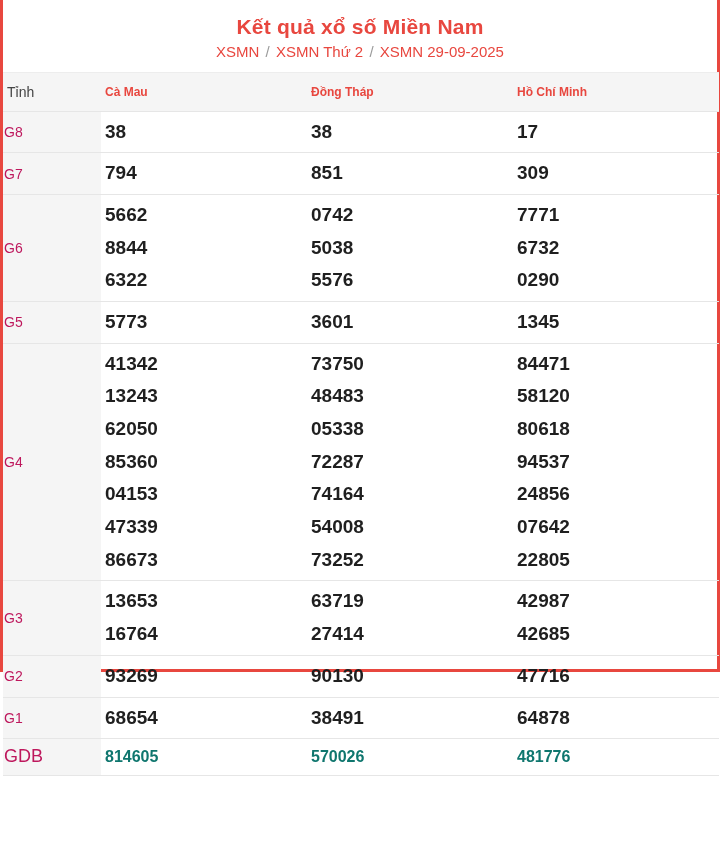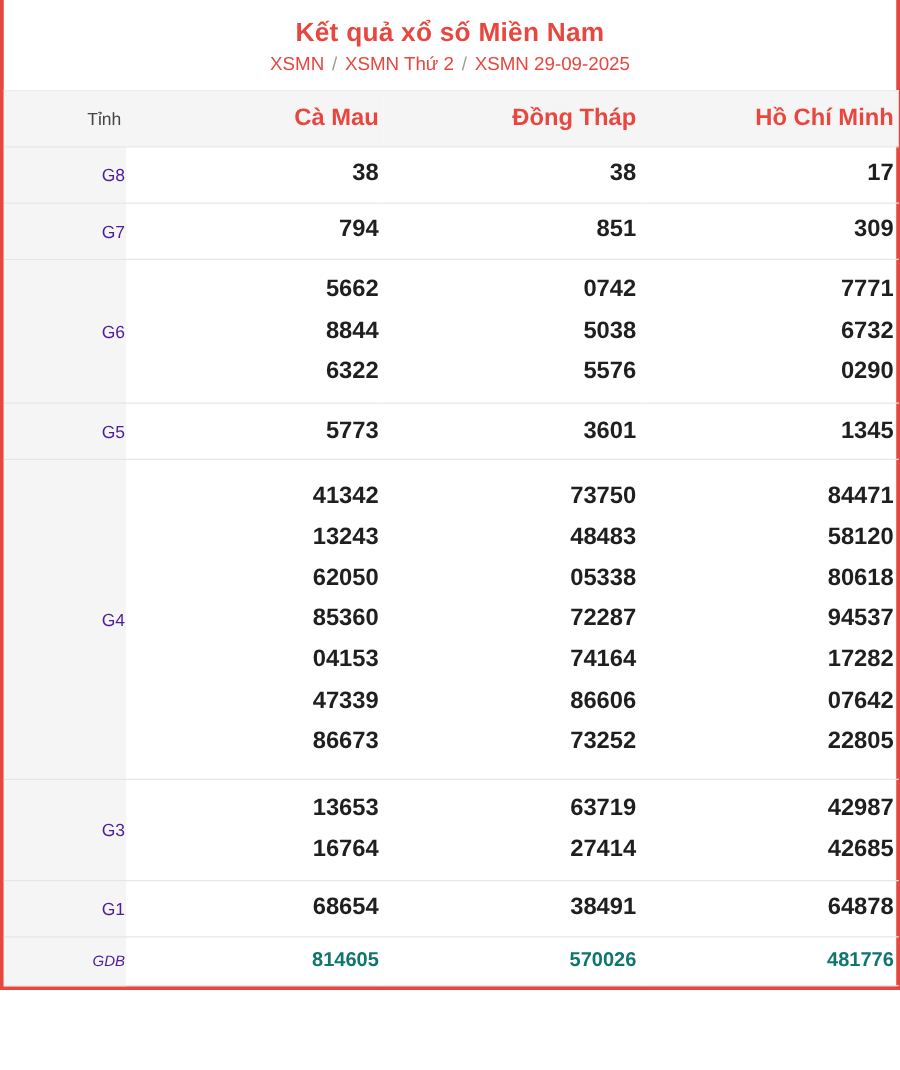--- a/index.html
+++ b/index.html
@@ -16,7 +16,7 @@
   }
   .page {
     width: 720px;
-    height: 792px;
+    height: 672px;
     box-sizing: border-box;
     border-left: 3px solid #e8473f;
     border-right: 3px solid #e8473f;

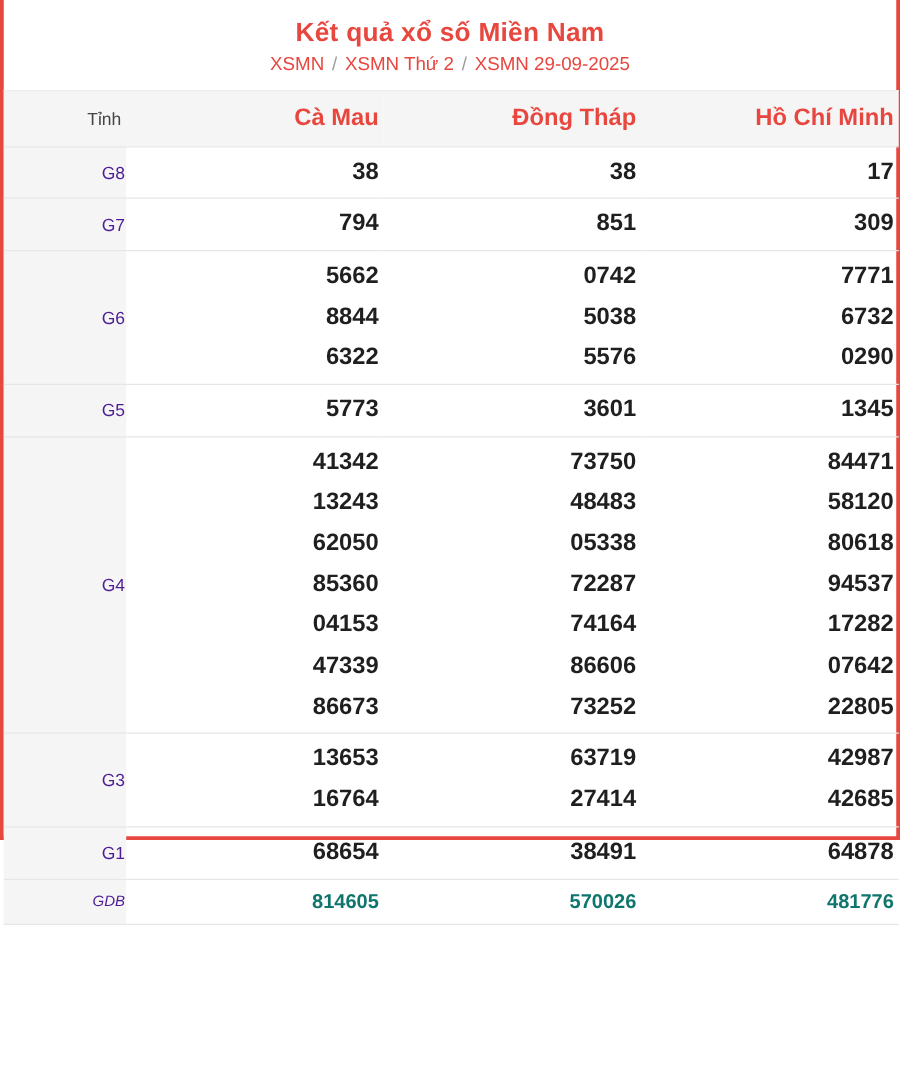--- a/index.html
+++ b/index.html
@@ -58,7 +58,7 @@
   table.results td {
     border-top: 1px solid #e6e6e6;
     border-bottom: 1px solid #e6e6e6;
-    text-align: right;
+    text-align: left;
     vertical-align: middle;
   }
   table.results thead th {

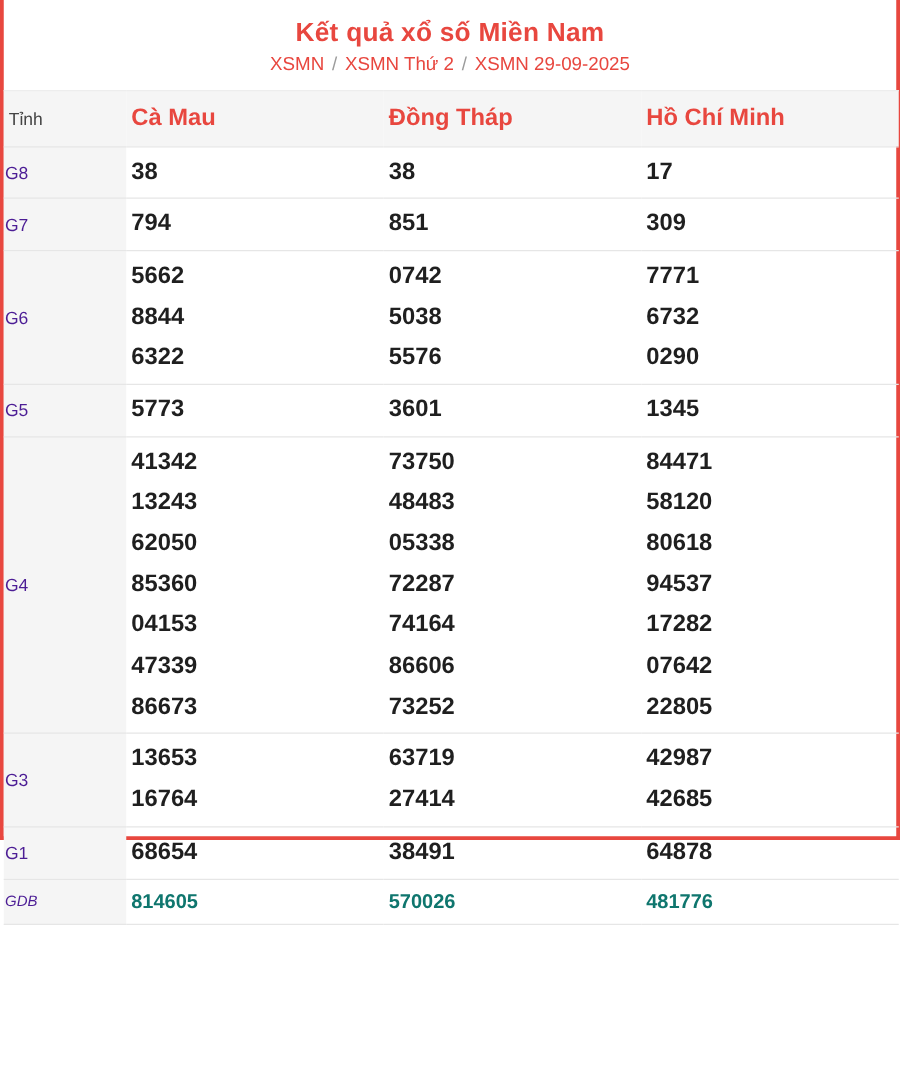--- a/index.html
+++ b/index.html
@@ -63,7 +63,7 @@
   }
   table.results thead th {
     background: #f5f5f5;
-    font-size: 19px;
+    font-size: 12px;
     font-weight: bold;
     color: #e8473f;
     padding: 11px 4px;

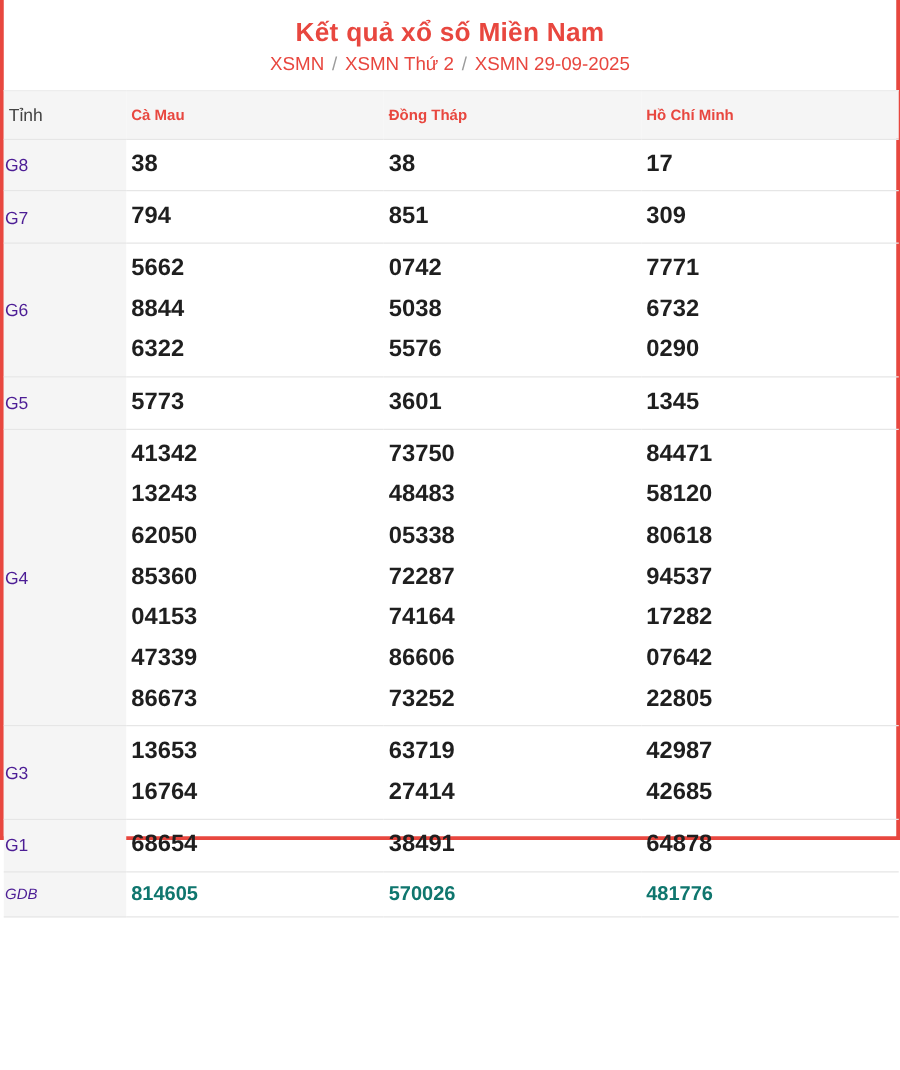--- a/index.html
+++ b/index.html
@@ -79,7 +79,7 @@
   td.label {
     background: #f5f5f5;
     font-size: 14px;
-    color: #4c1d95;
+    color: #be185d;
     font-weight: normal;
   }
   td.nums {

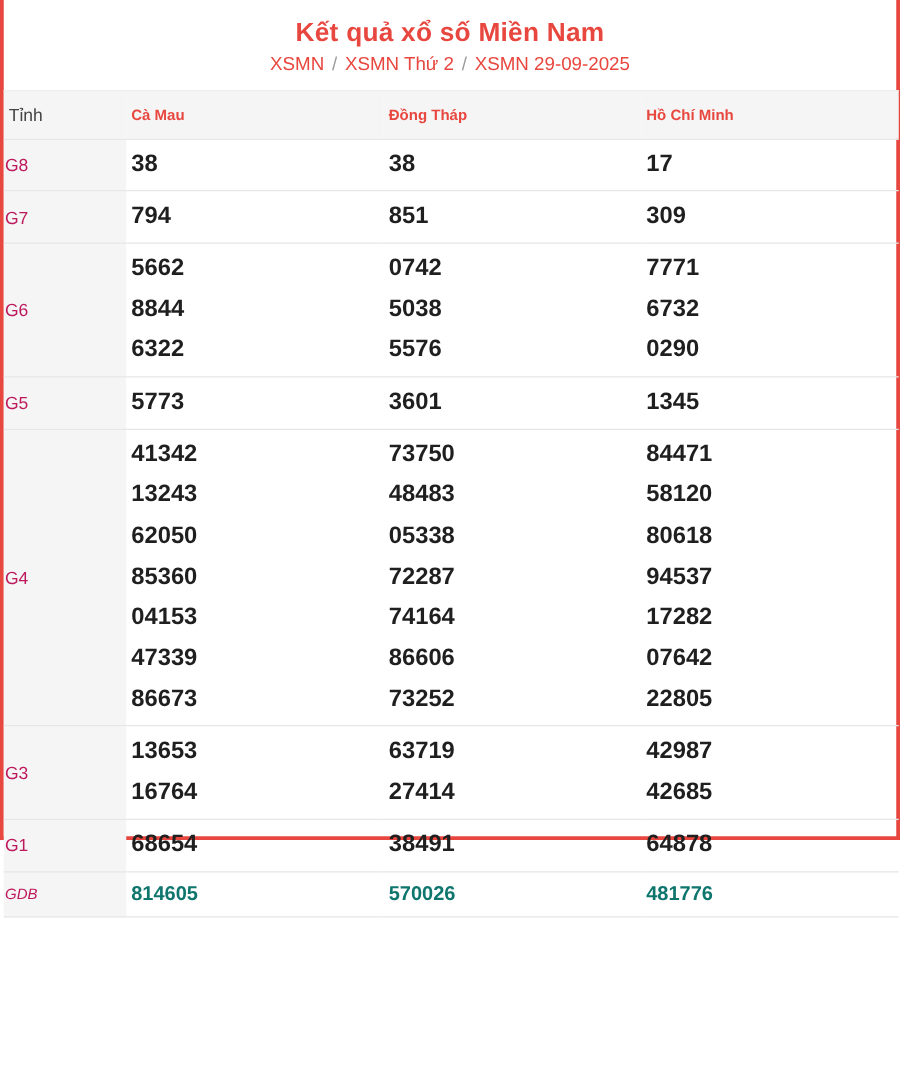--- a/index.html
+++ b/index.html
@@ -210,7 +210,7 @@
             <span class="num-line">58120</span>
             <span class="num-line">80618</span>
             <span class="num-line">94537</span>
-            <span class="num-line">17282</span>
+            <span class="num-line">24856</span>
             <span class="num-line">07642</span>
             <span class="num-line">22805</span>
           </td>

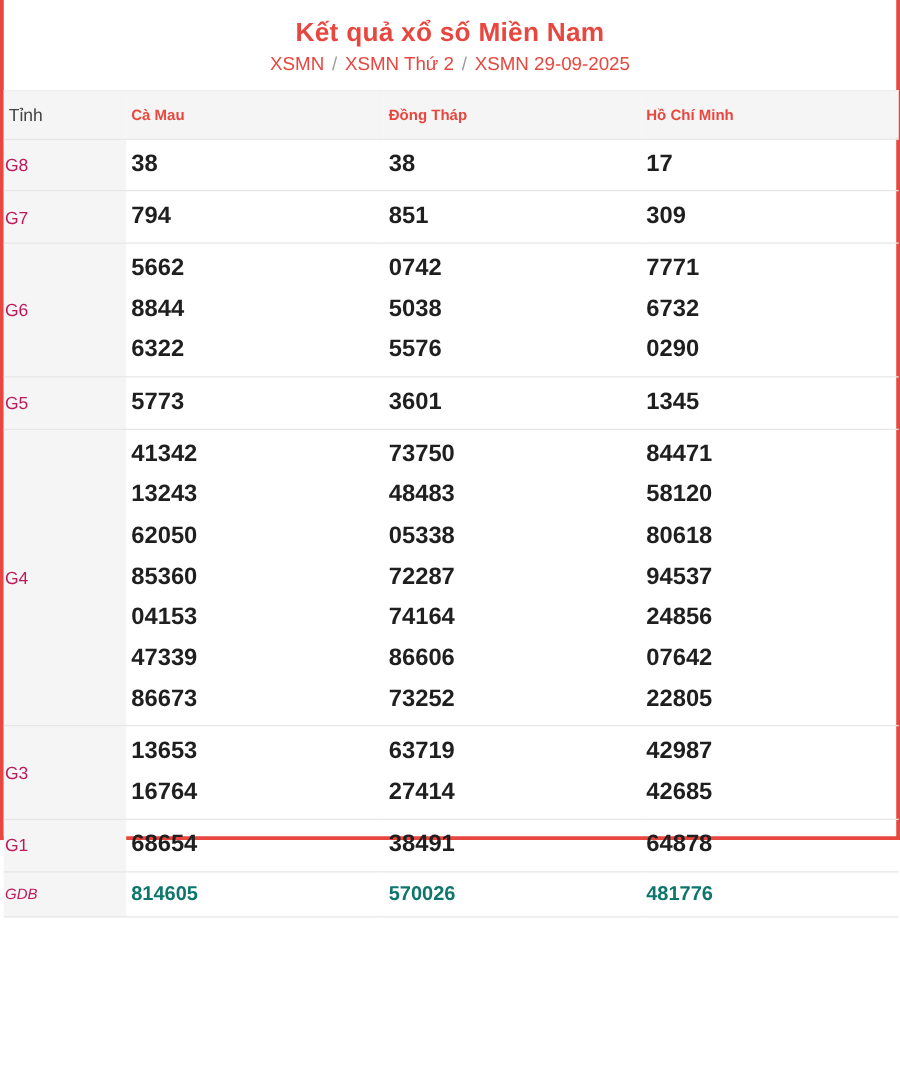--- a/index.html
+++ b/index.html
@@ -202,7 +202,7 @@
             <span class="num-line">05338</span>
             <span class="num-line">72287</span>
             <span class="num-line">74164</span>
-            <span class="num-line">86606</span>
+            <span class="num-line">54008</span>
             <span class="num-line">73252</span>
           </td>
           <td class="nums">

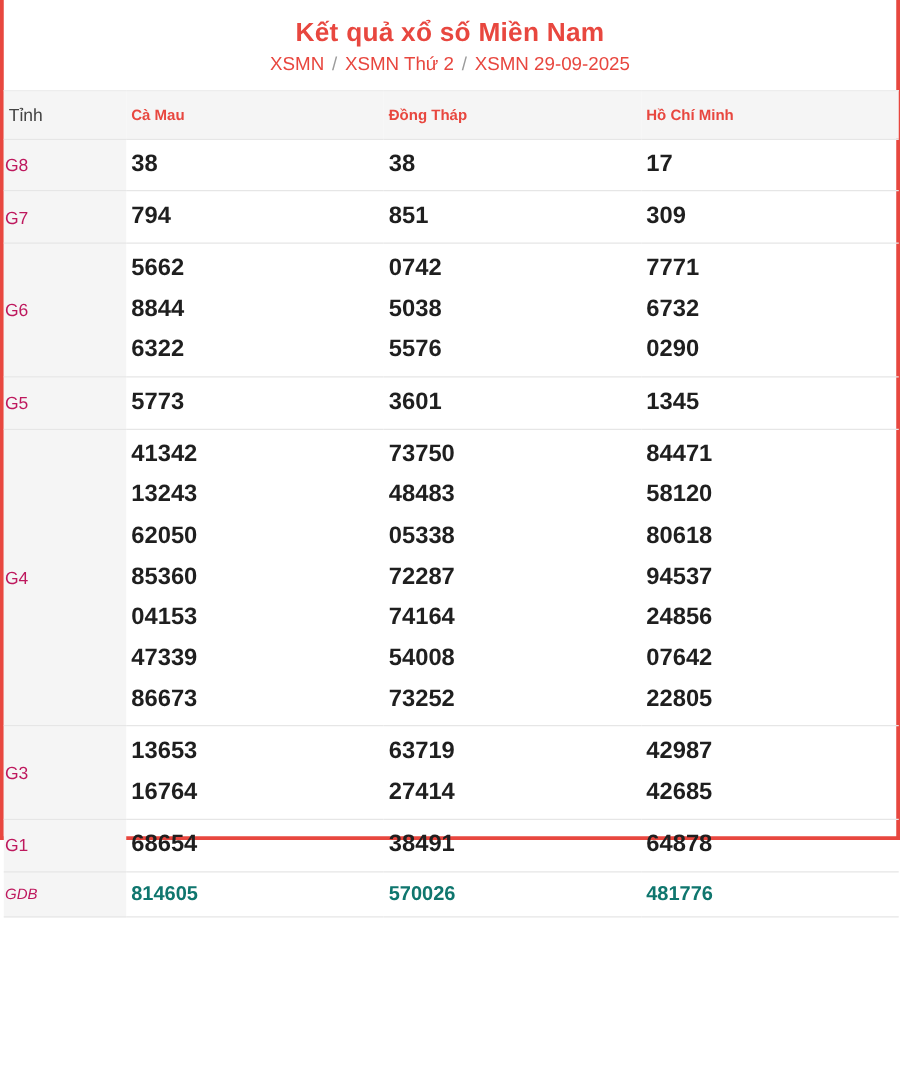--- a/index.html
+++ b/index.html
@@ -231,6 +231,18 @@
           </td>
         </tr>
         <tr>
+          <td class="label">G2</td>
+          <td class="nums">
+            <span class="num-line">93269</span>
+          </td>
+          <td class="nums">
+            <span class="num-line">90130</span>
+          </td>
+          <td class="nums">
+            <span class="num-line">47716</span>
+          </td>
+        </tr>
+        <tr>
           <td class="label">G1</td>
           <td class="nums">
             <span class="num-line">68654</span>

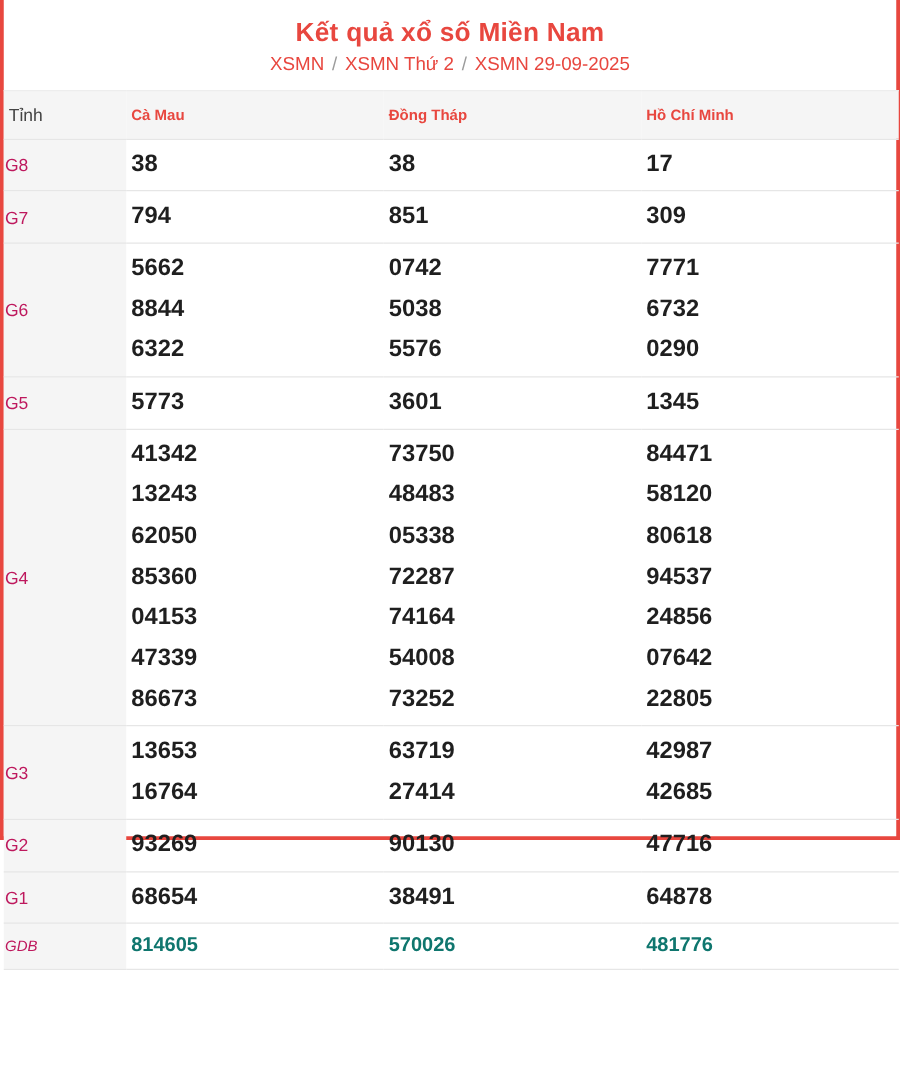--- a/index.html
+++ b/index.html
@@ -94,8 +94,7 @@
     font-size: 16px;
   }
   tr.row-gdb td.label {
-    font-size: 12px;
-    font-style: italic;
+    font-size: 18px;
   }
   .num-line { display: block; }
 </style>

